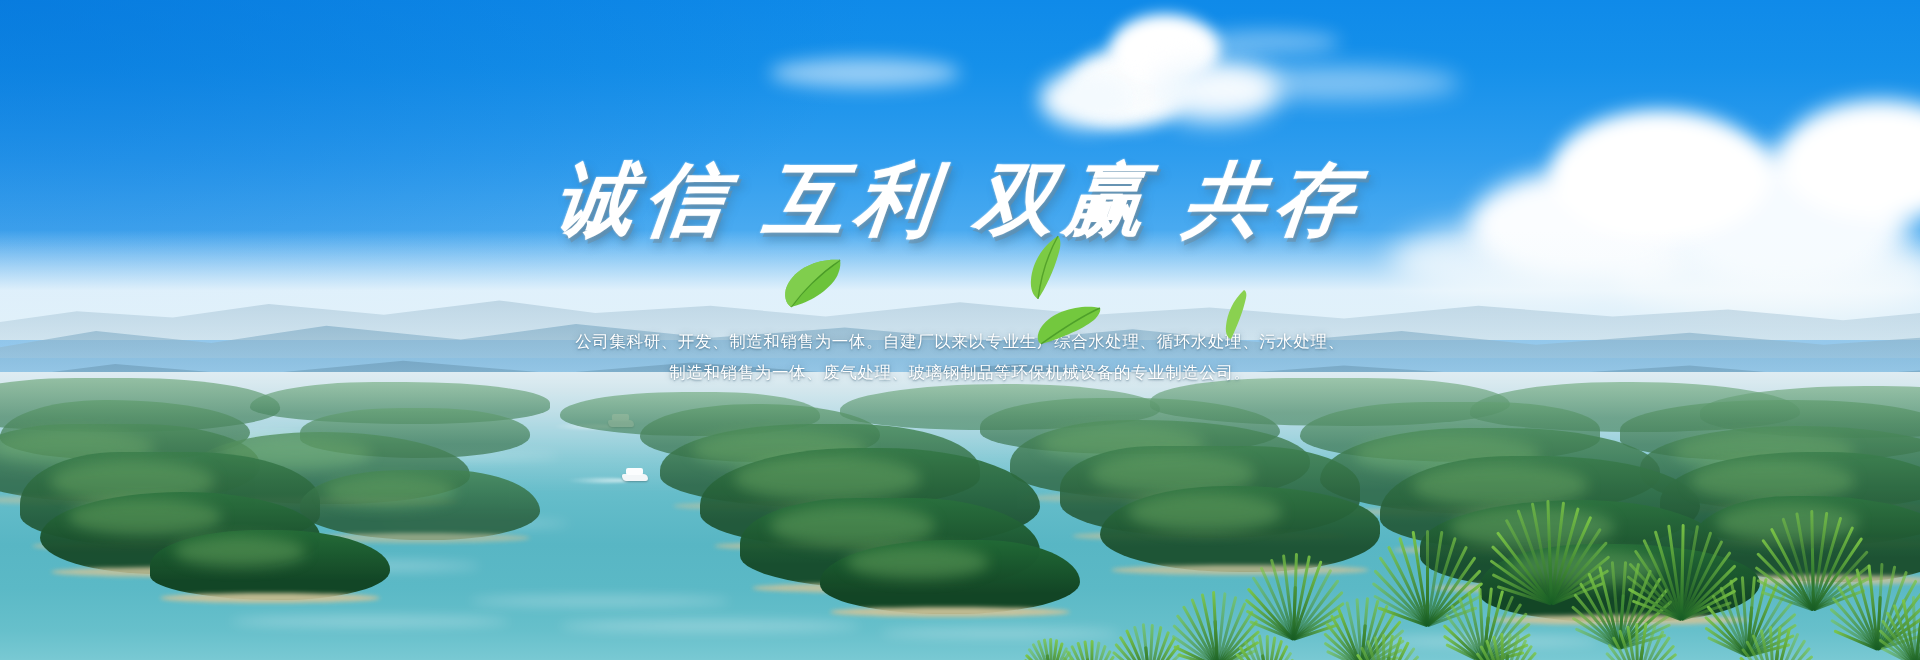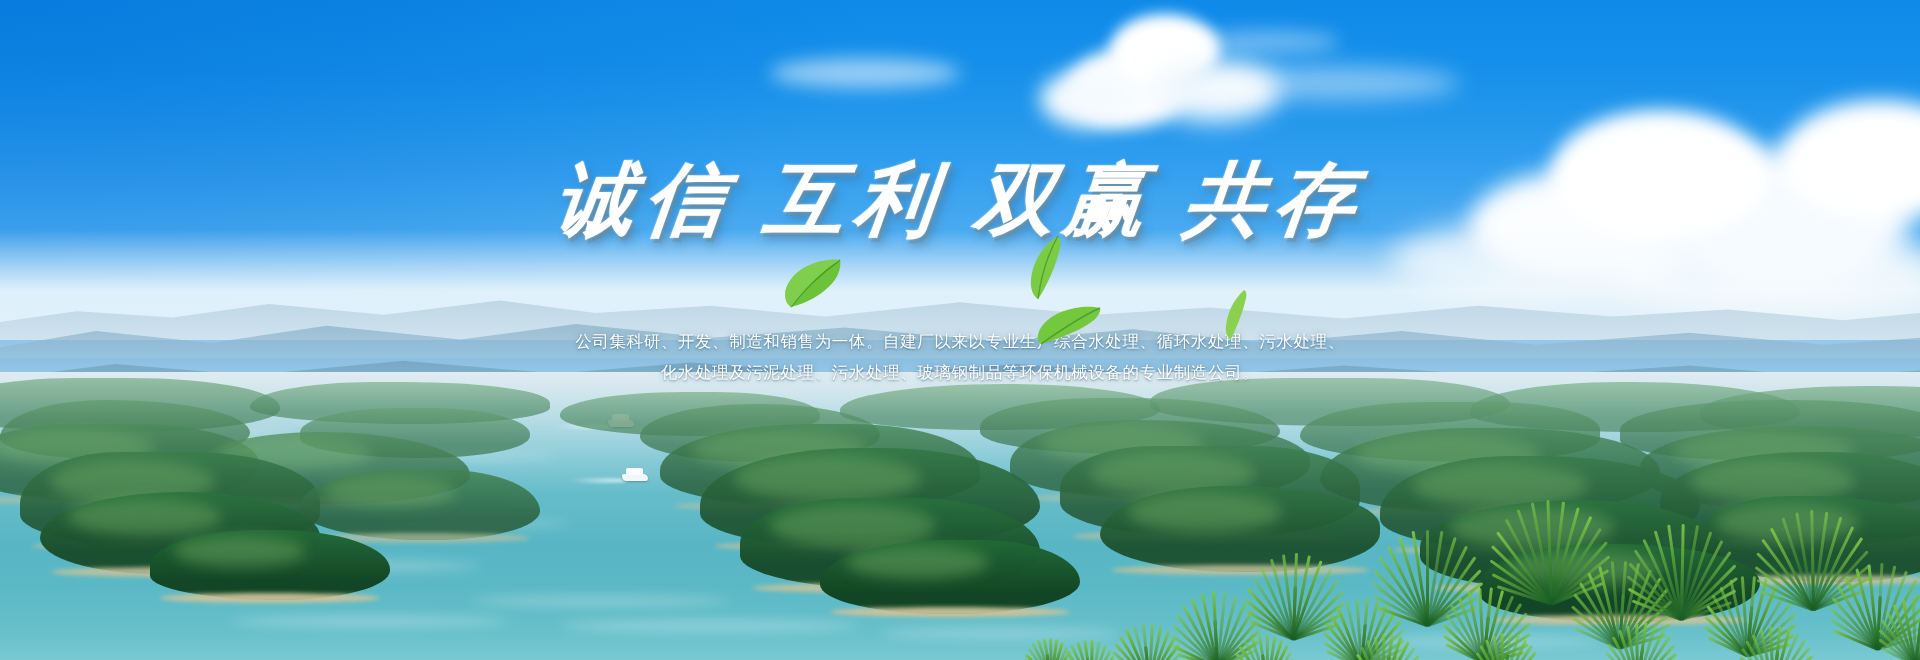--- a/index.html
+++ b/index.html
@@ -637,7 +637,7 @@
 
   <div class="sub">
     <div class="line">公司集科研、开发、制造和销售为一体。自建厂以来以专业生产综合水处理、循环水处理、污水处理、</div>
-    <div class="line">化水处理及污泥处理、污水处理、玻璃钢制品等环保机械设备的专业制造公司。</div>
+    <div class="line">制造和销售为一体、废气处理、玻璃钢制品等环保机械设备的专业制造公司。</div>
   </div>
 
 </div>

